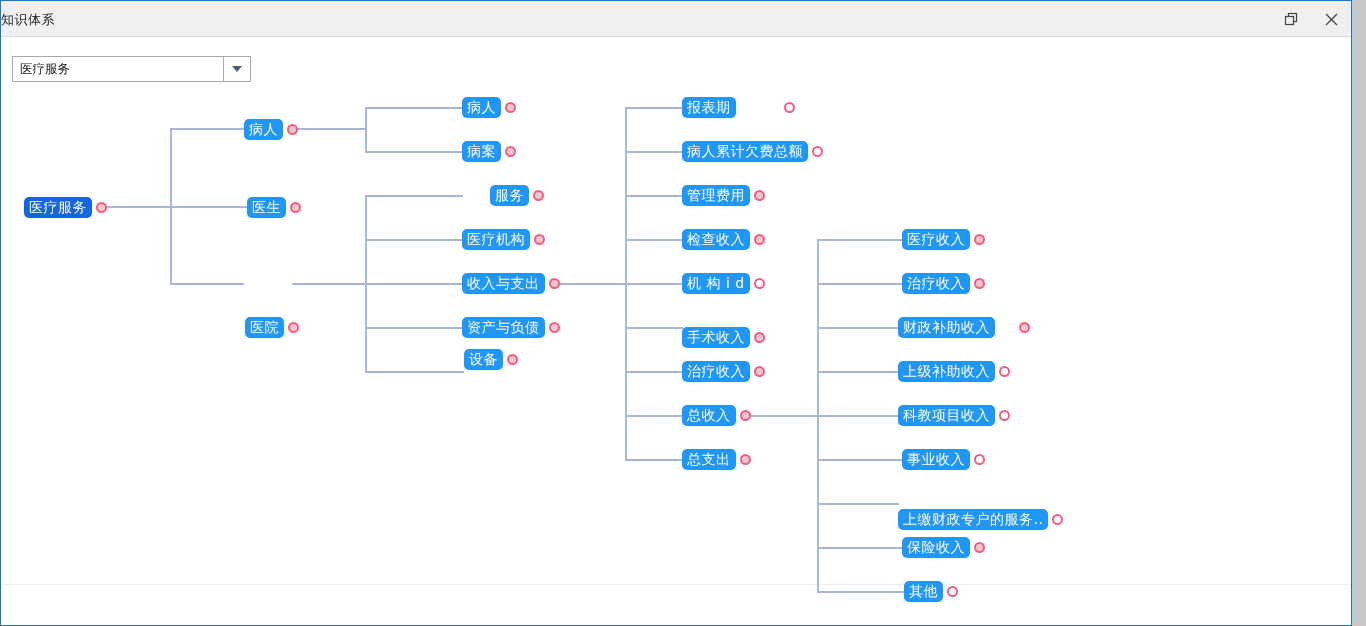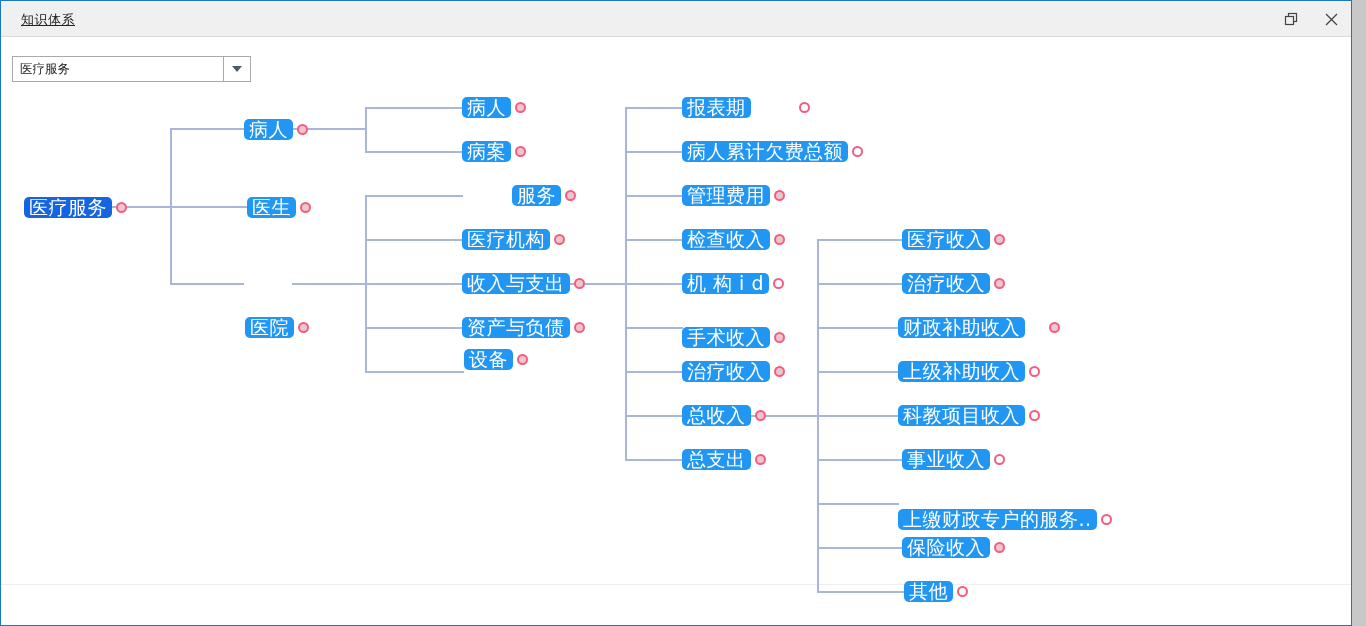--- a/index.html
+++ b/index.html
@@ -40,13 +40,12 @@
   }
   .titlebar-title {
     position: absolute;
-    left: 20px;
+    left: 0;
     top: 10px;
     font-size: 13px;
     color: #222222;
     letter-spacing: 0.5px;
     white-space: nowrap;
-    text-decoration: underline;
   }
   .win-btns {
     position: absolute;

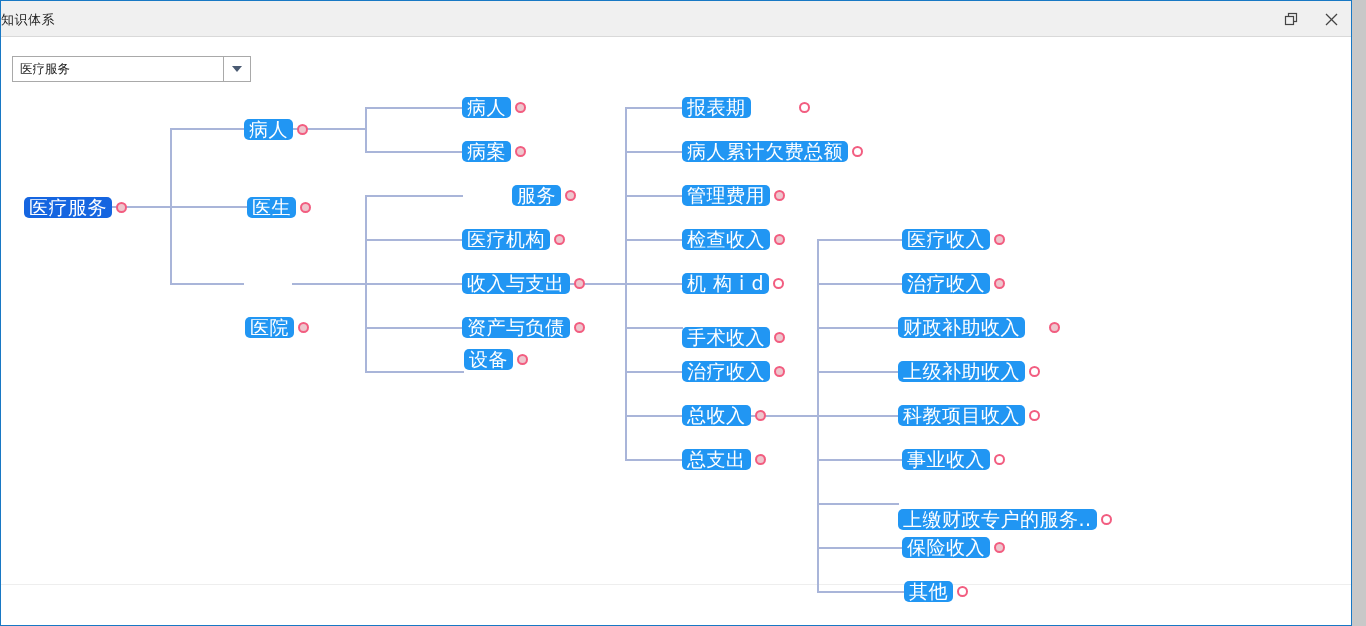--- a/index.html
+++ b/index.html
@@ -153,7 +153,7 @@
     border-radius: 5px;
     background: #2196f3;
     color: #ffffff;
-    font-size: 19px;
+    font-size: 14px;
     letter-spacing: 0.5px;
     white-space: nowrap;
   }

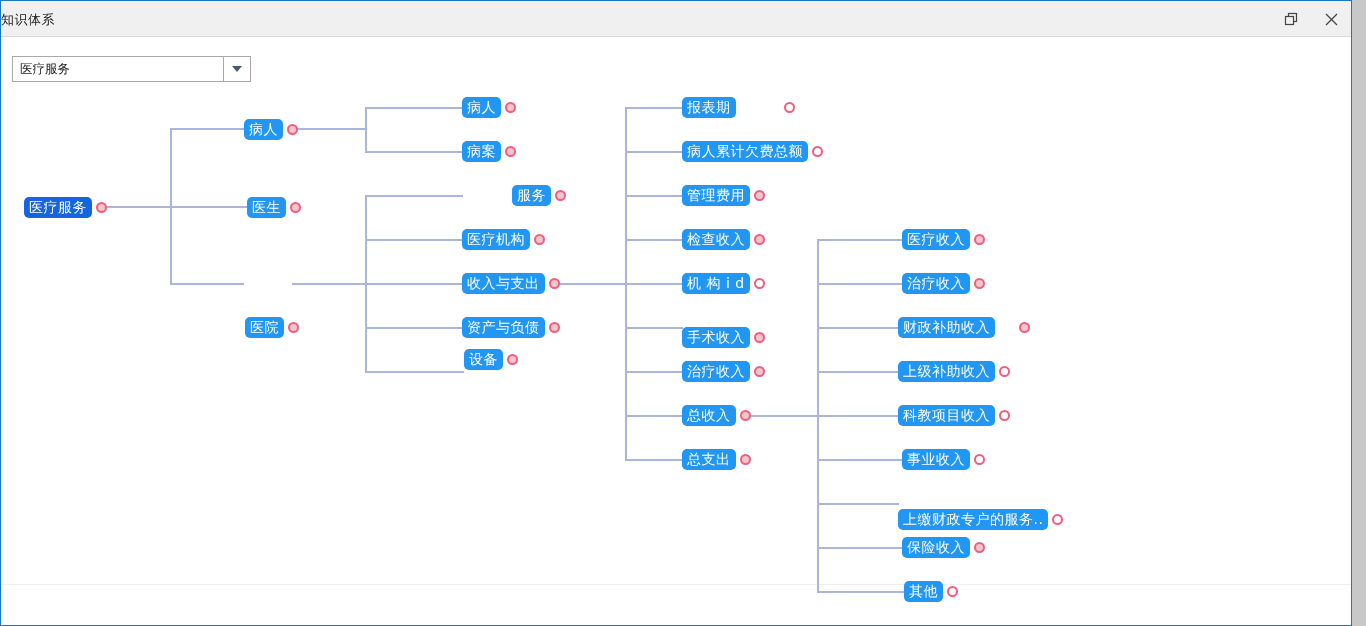--- a/index.html
+++ b/index.html
@@ -277,7 +277,7 @@
             <div class="node-box">病案</div>
             <div class="dot"></div>
           </div>
-          <div class="node" style="left: 482px; top: 100px; padding-left: 29px;">
+          <div class="node" style="left: 460px; top: 100px; padding-left: 29px;">
             <div class="node-box">服务</div>
             <div class="dot"></div>
           </div>

